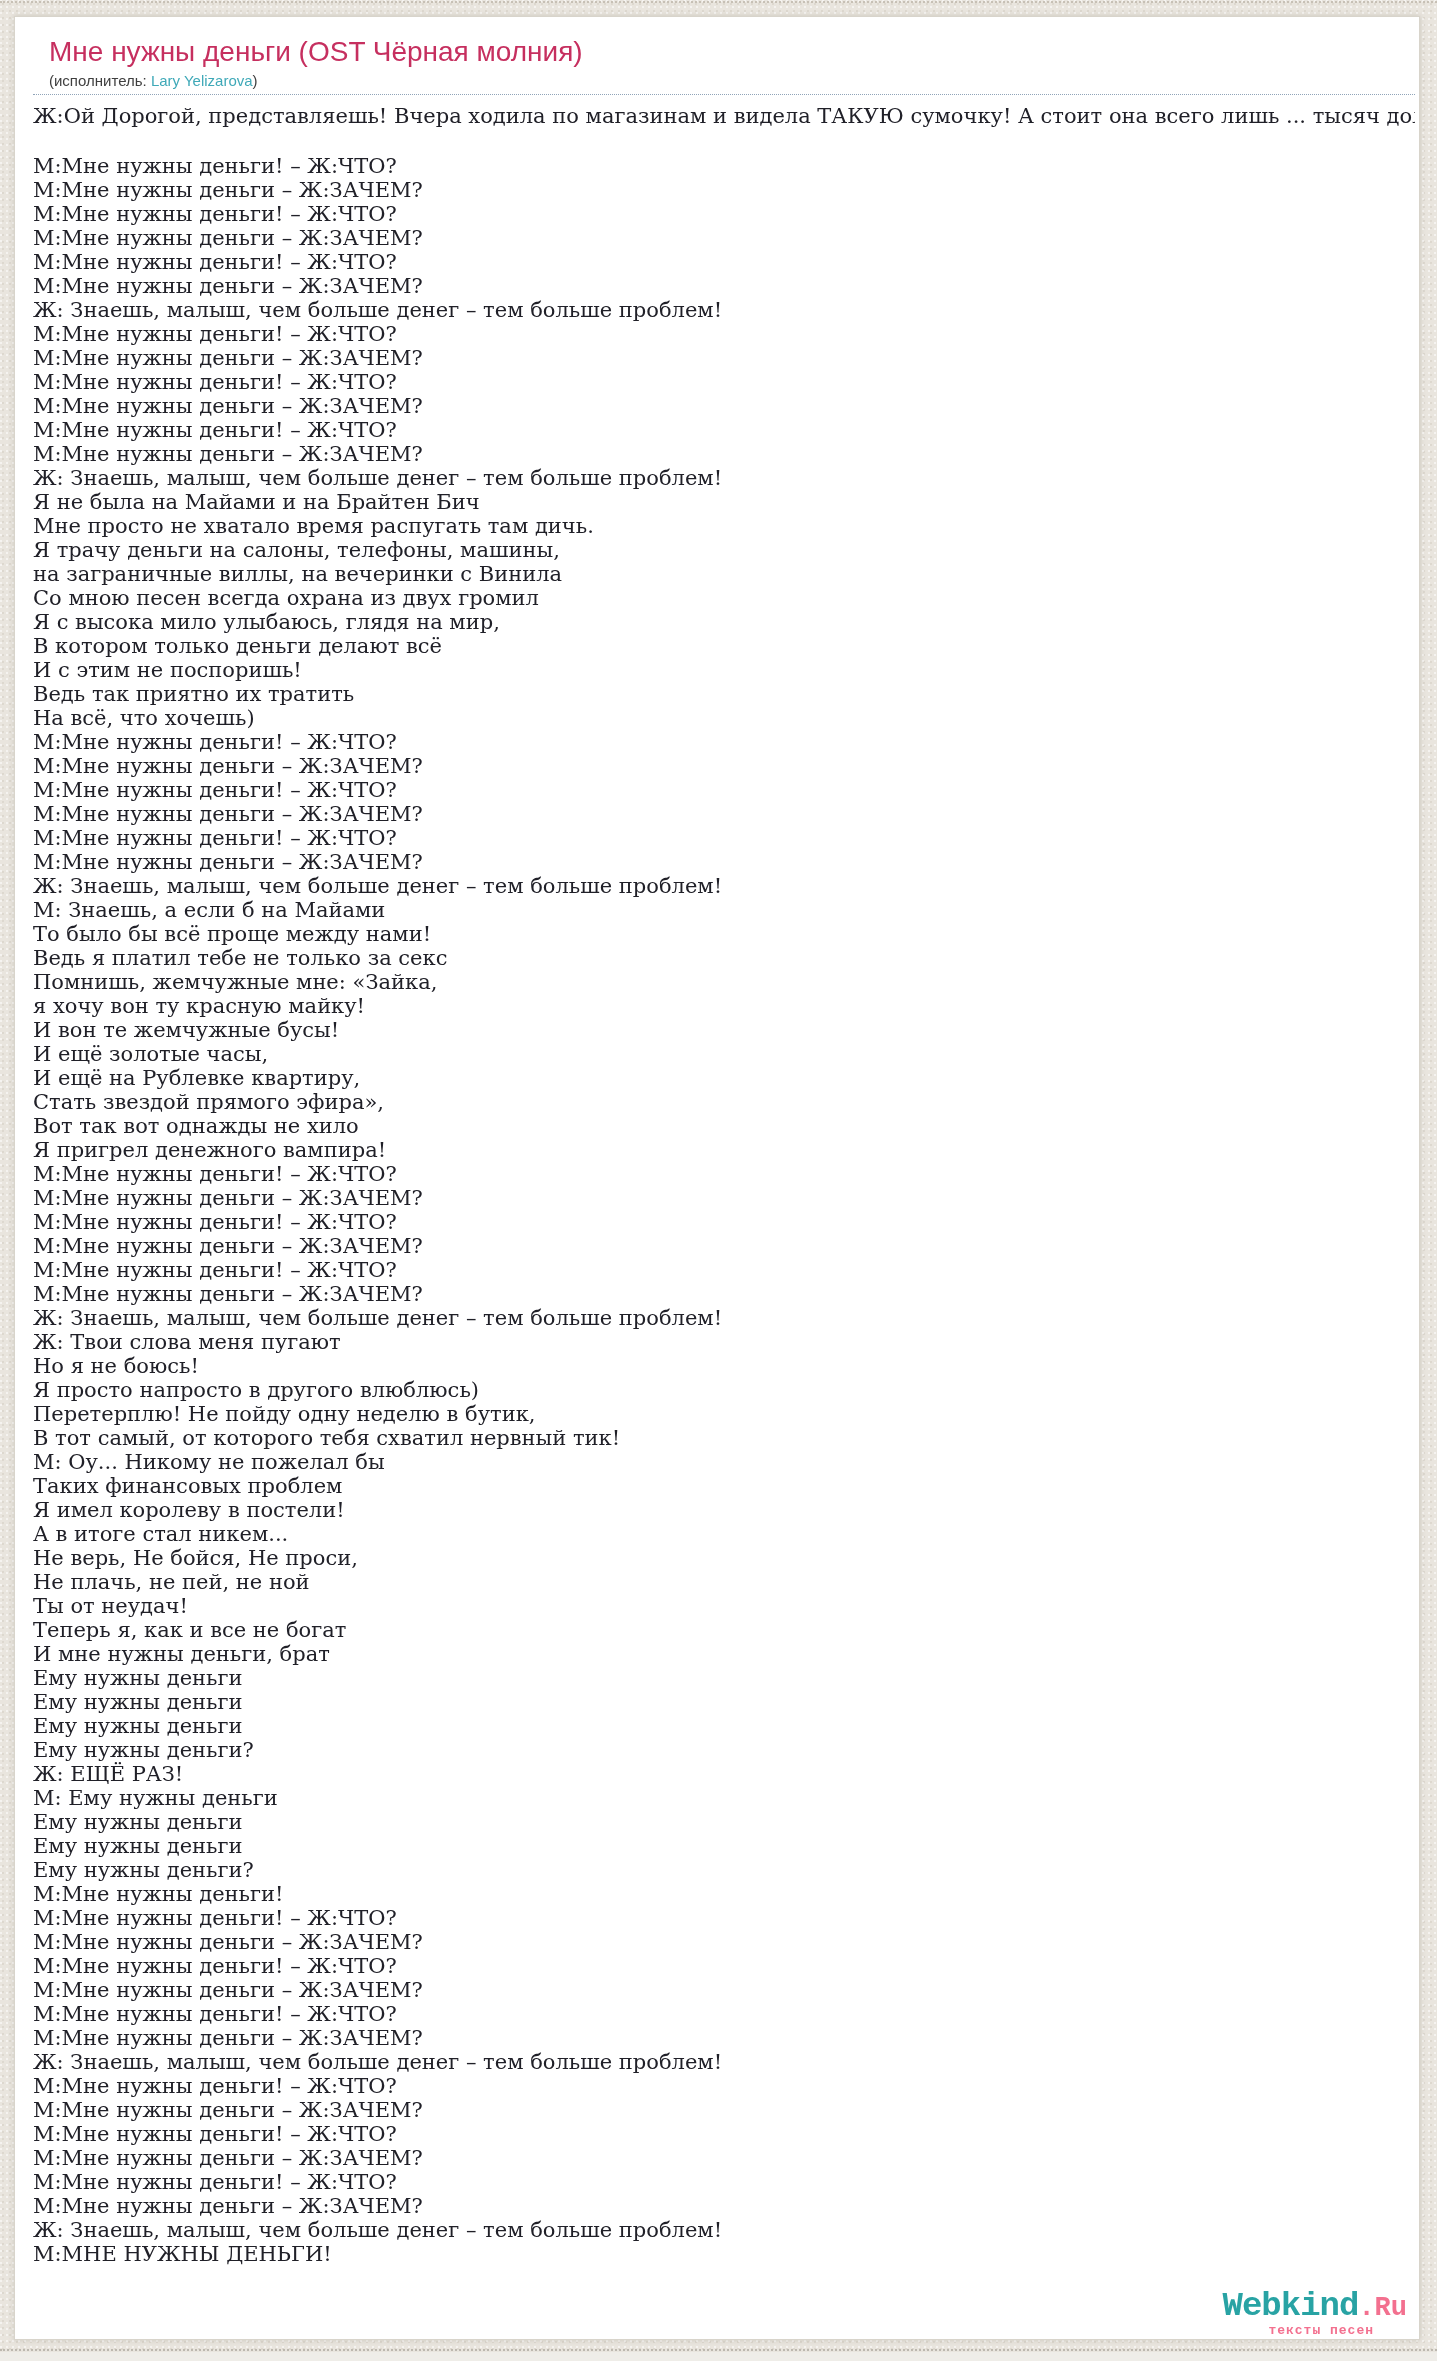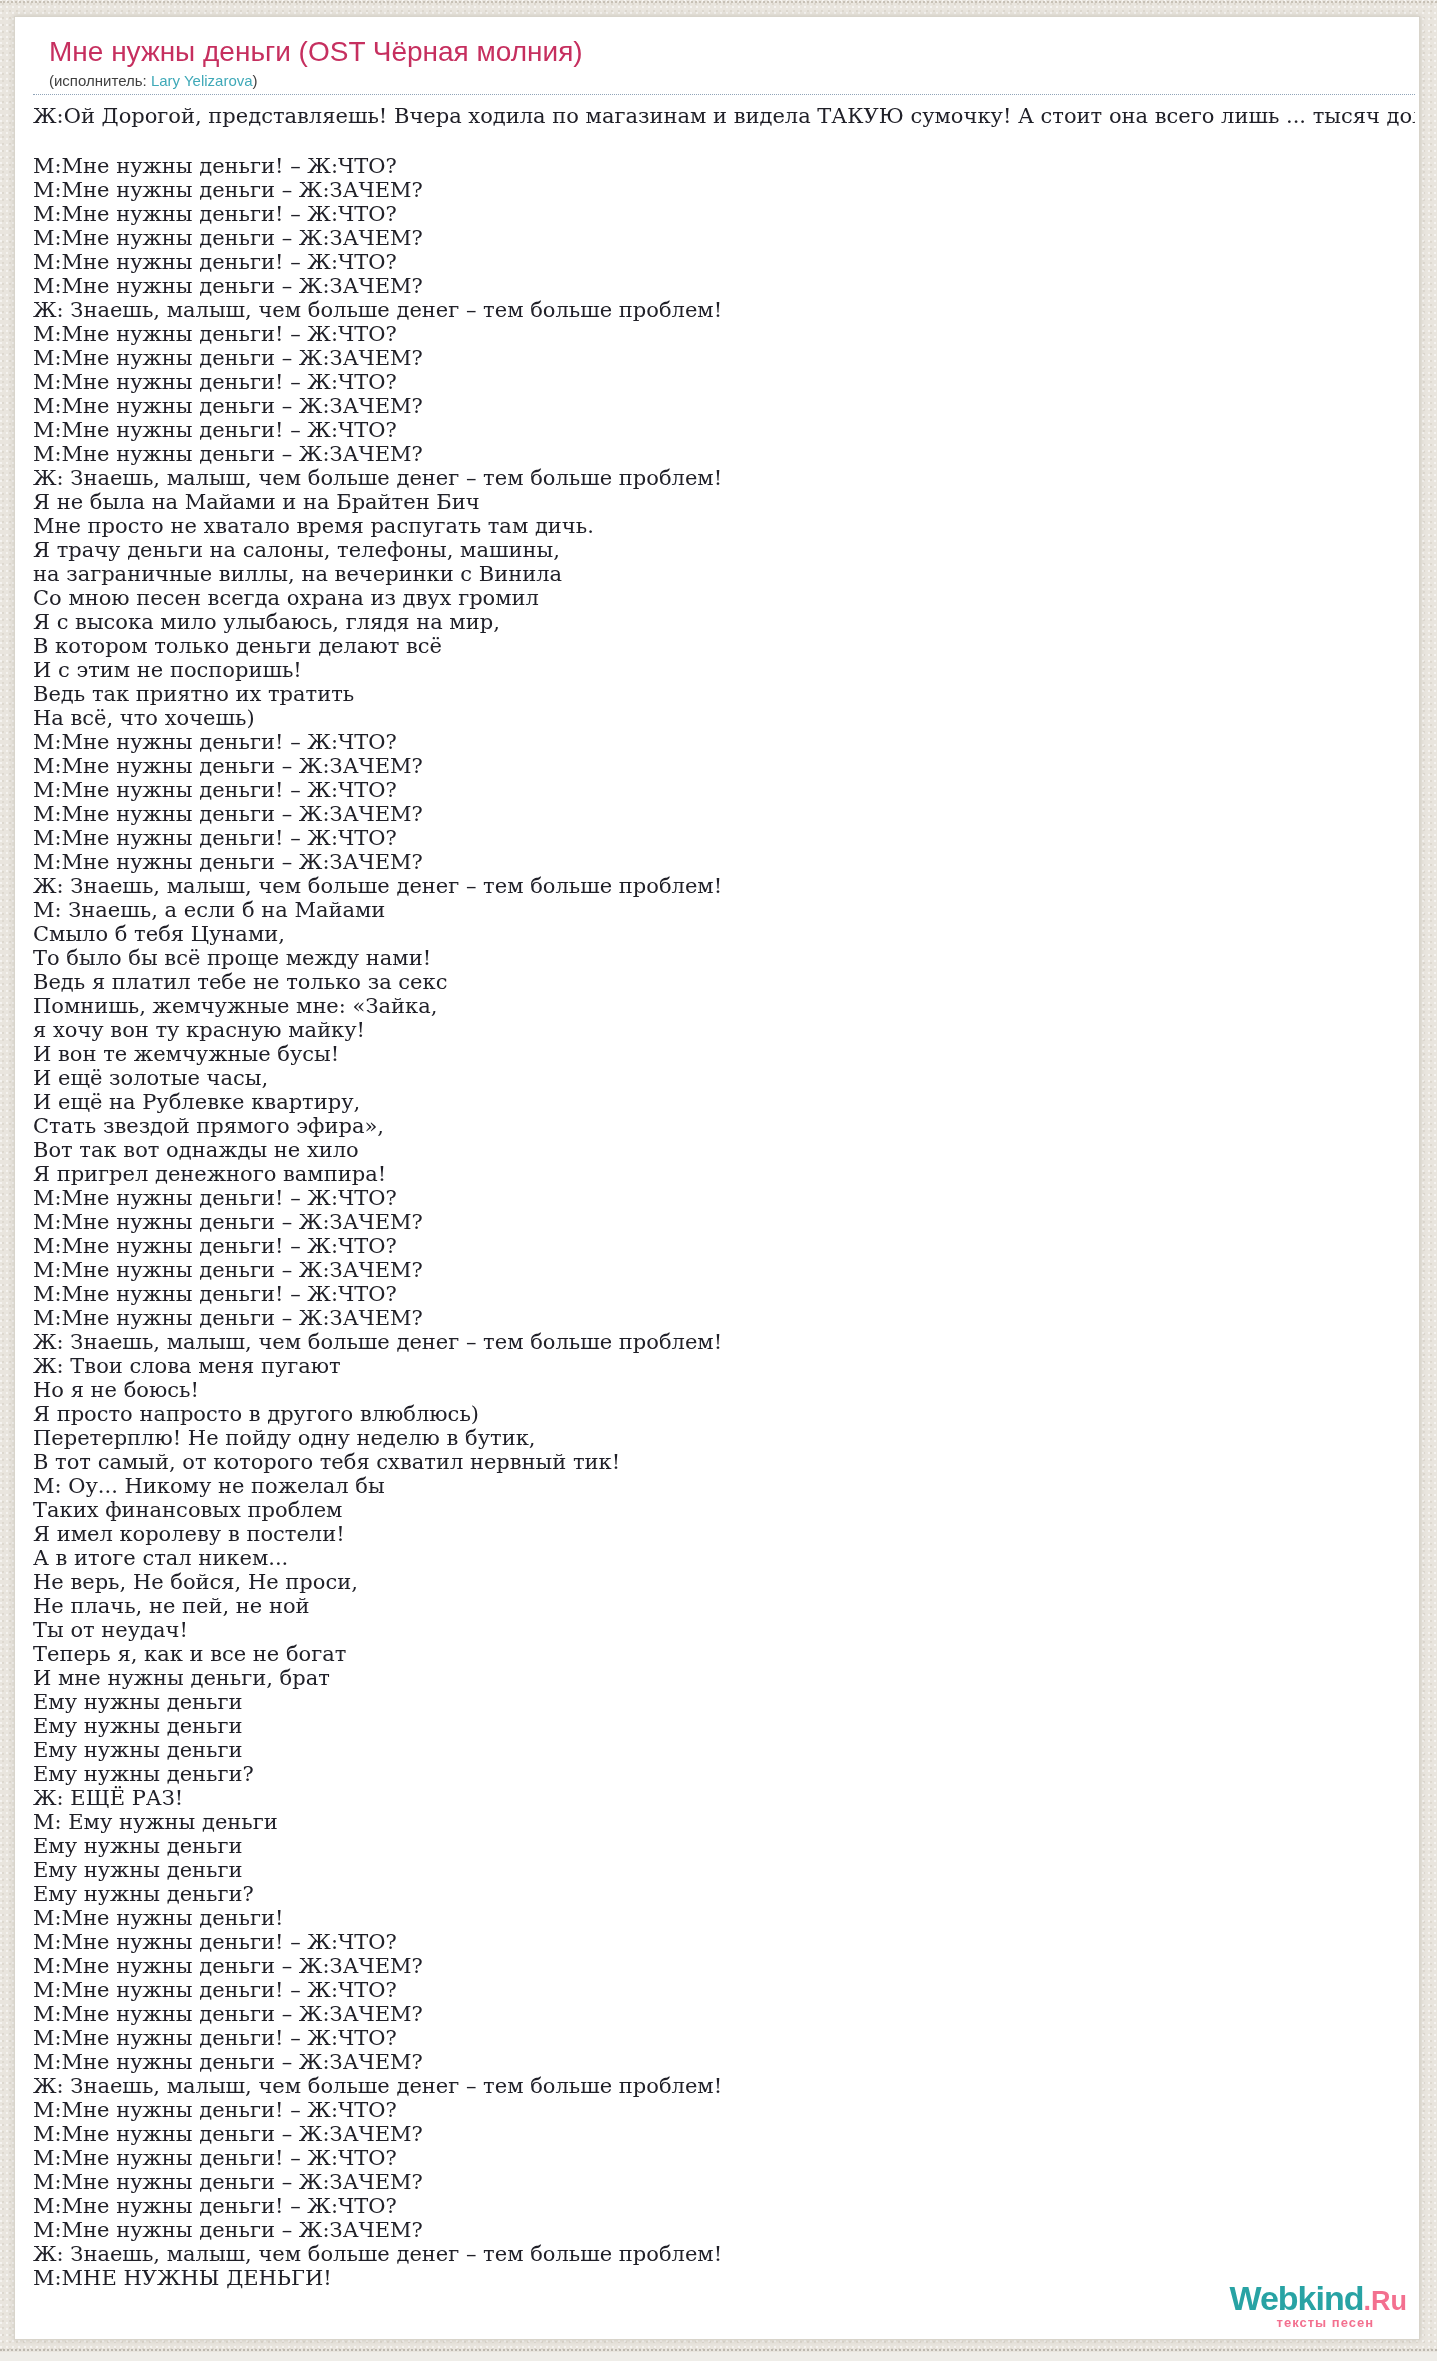--- a/index.html
+++ b/index.html
@@ -100,7 +100,6 @@
         <div class="lyric-line">М:Мне нужны деньги – Ж:ЗАЧЕМ?</div>
         <div class="lyric-line">Ж: Знаешь, малыш, чем больше денег – тем больше проблем!</div>
         <div class="lyric-line">М: Знаешь, а если б на Майами</div>
-        <div class="lyric-line">Смыло б тебя Цунами,</div>
         <div class="lyric-line">То было бы всё проще между нами!</div>
         <div class="lyric-line">Ведь я платил тебе не только за секс</div>
         <div class="lyric-line">Помнишь, жемчужные мне: «Зайка,</div>

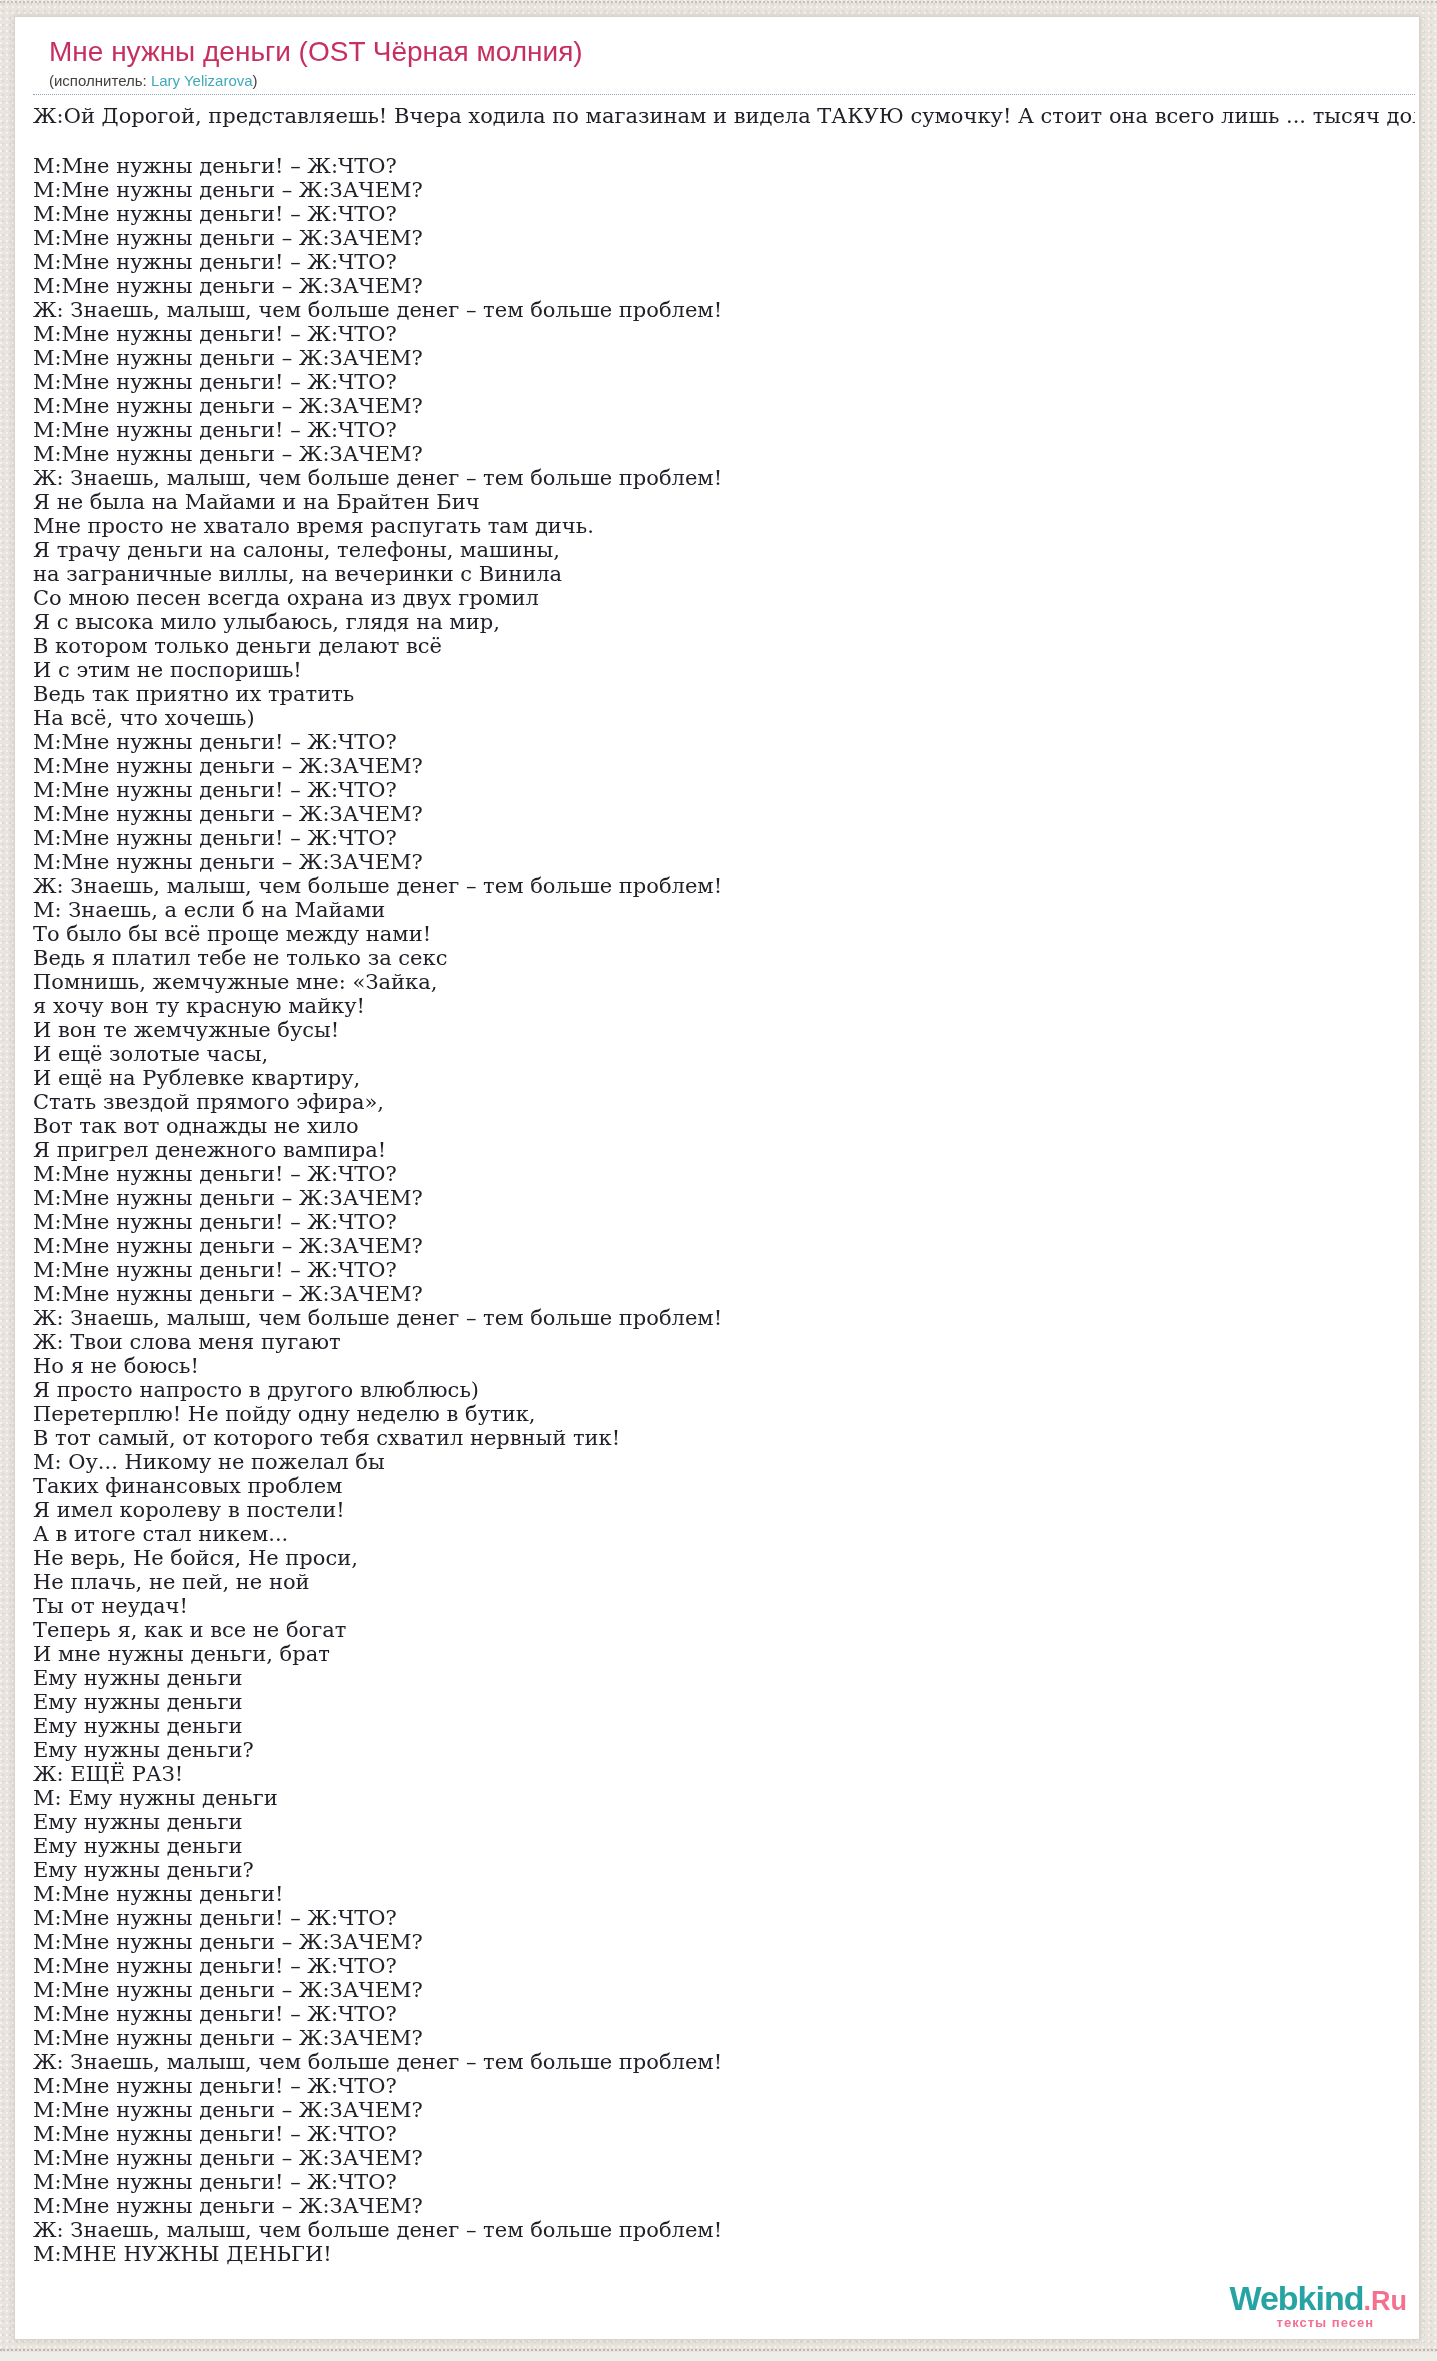--- a/index.html
+++ b/index.html
@@ -41,8 +41,8 @@
   .lyric-line{font-size:21px;line-height:24px;white-space:nowrap;}
 
   .logo{
-    position:absolute;right:12px;bottom:10px;text-align:right;
-    font-family:Liberation Sans, sans-serif;font-weight:bold;cursor:pointer;line-height:1;
+    position:absolute;right:12px;bottom:2px;text-align:right;
+    font-family:Liberation Mono, monospace;font-weight:bold;cursor:pointer;line-height:1;
   }
   .logo-main{font-size:34px;letter-spacing:-1px;color:var(--logo-teal,#28a3a4);}
   .logo-suffix{font-size:27px;color:var(--logo-pink,#f3708f);}

